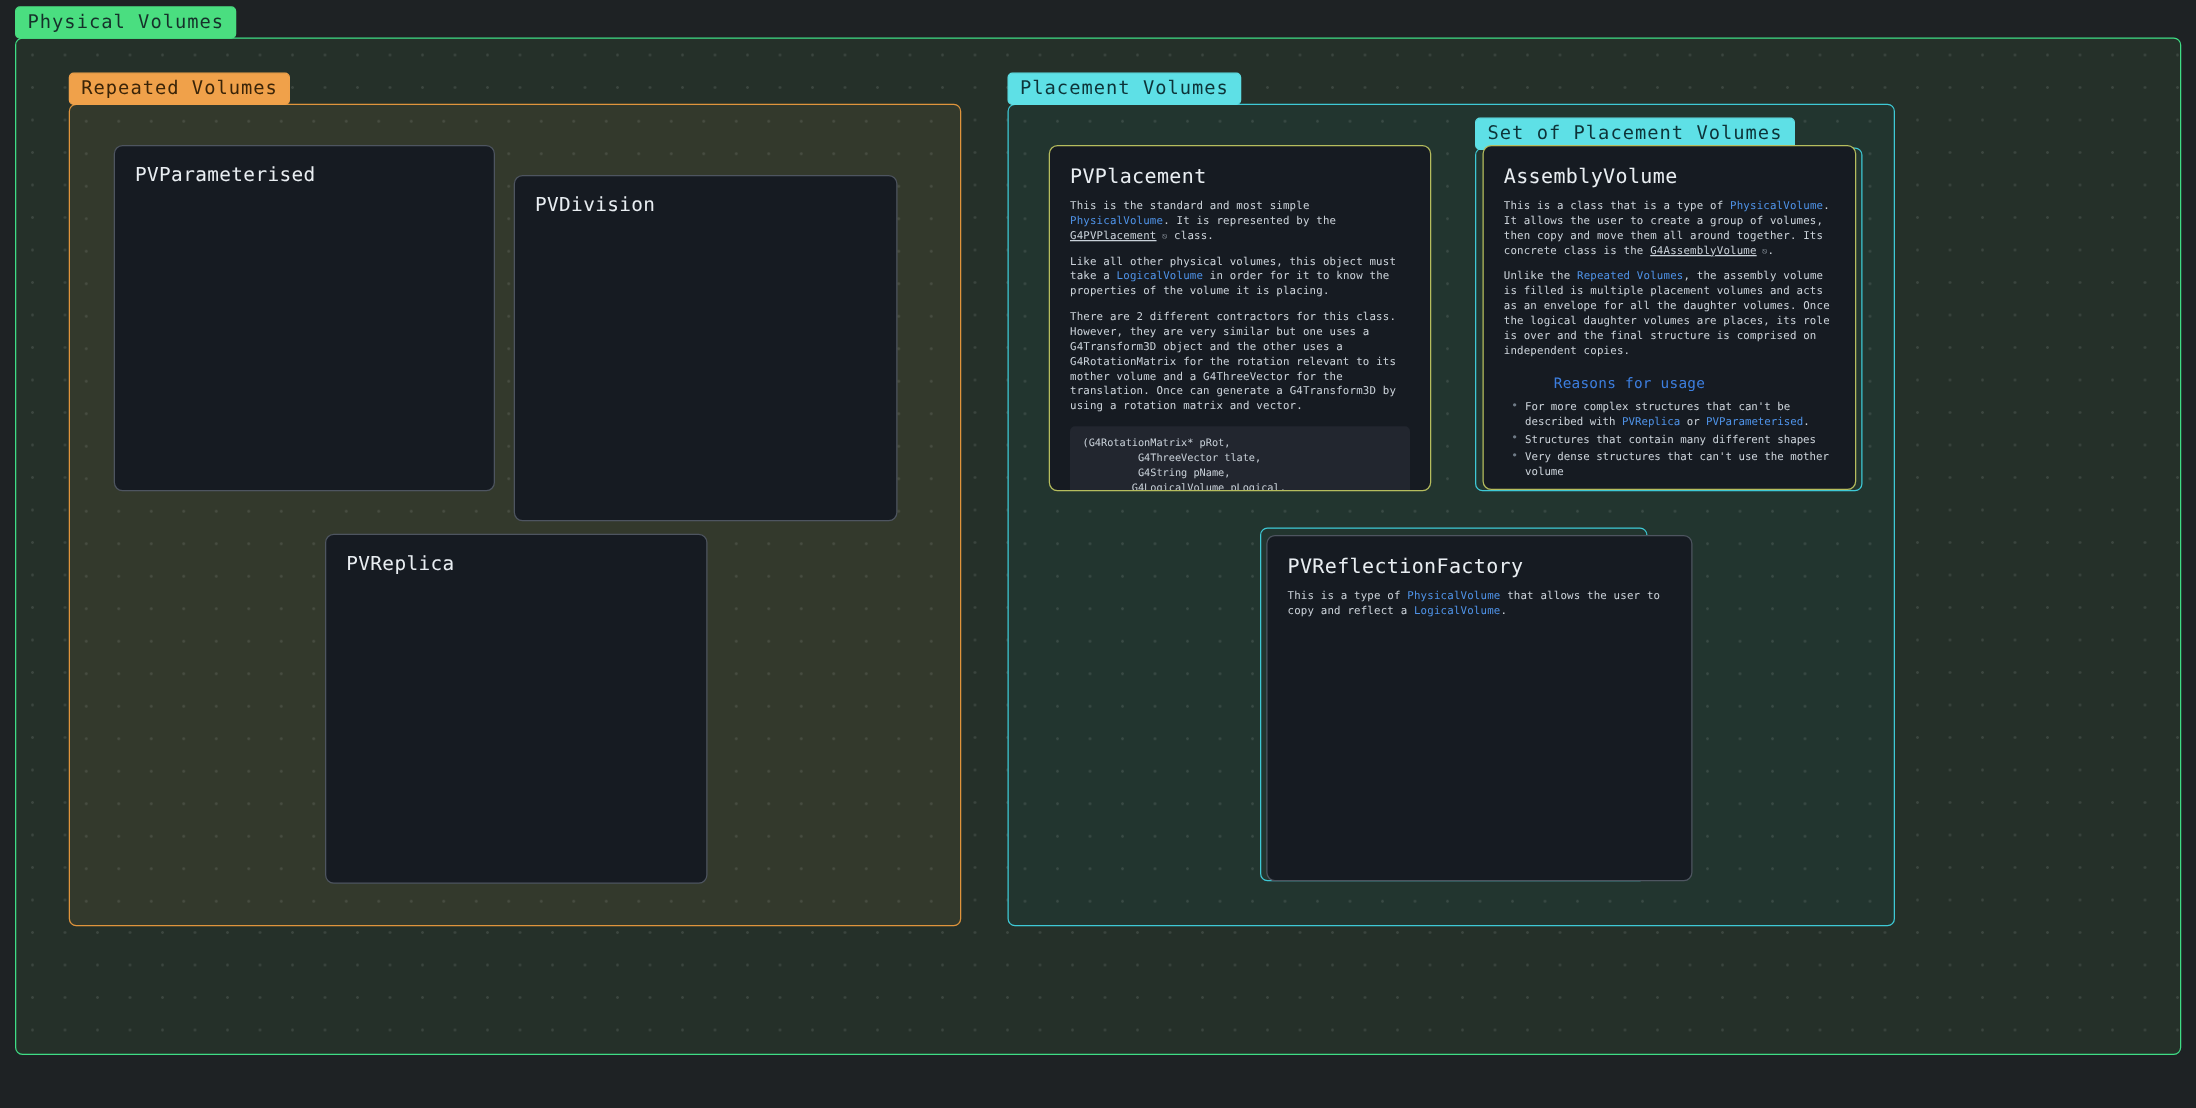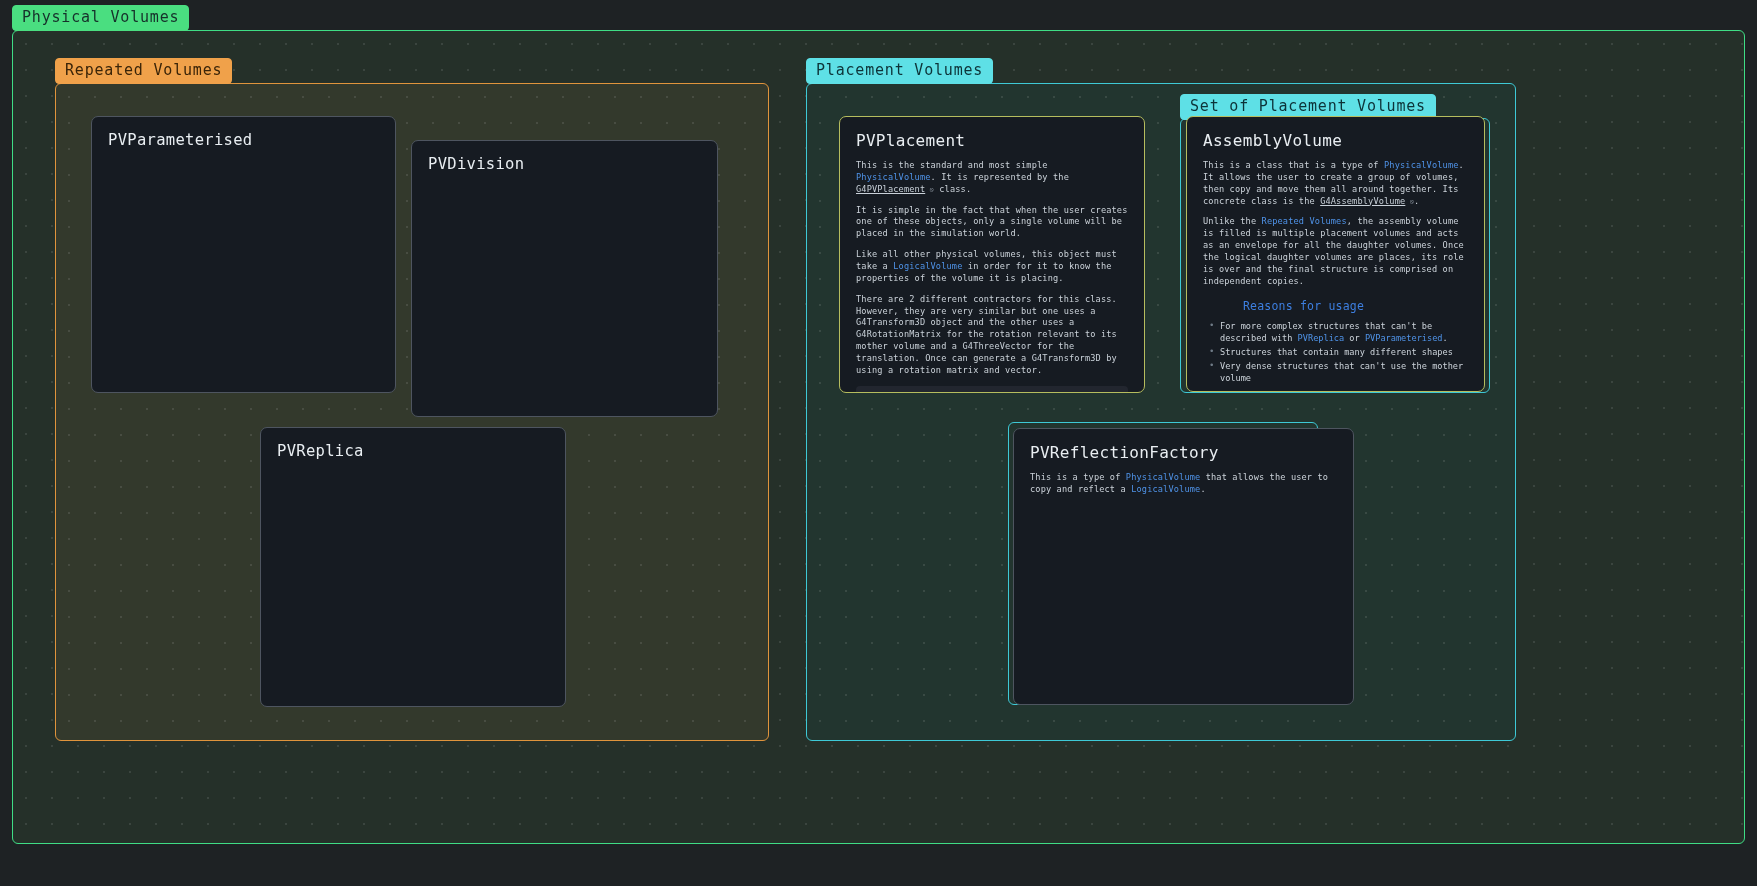--- a/index.html
+++ b/index.html
@@ -231,7 +231,6 @@
 
     <p><span>This is the standard and most simple </span><span class="lnk">PhysicalVolume</span><span>. It is represented by the </span><span class="lnk ul">G4PVPlacement</span><span class="ext"> ⎋</span><span> class.</span></p>
 
-    <p>It is simple in the fact that when the user creates one of these objects, only a single volume will be placed in the simulation world.</p>
 
     <p><span>Like all other physical volumes, this object must take a </span><span class="lnk">LogicalVolume</span><span> in order for it to know the properties of the volume it is placing.</span></p>
 

